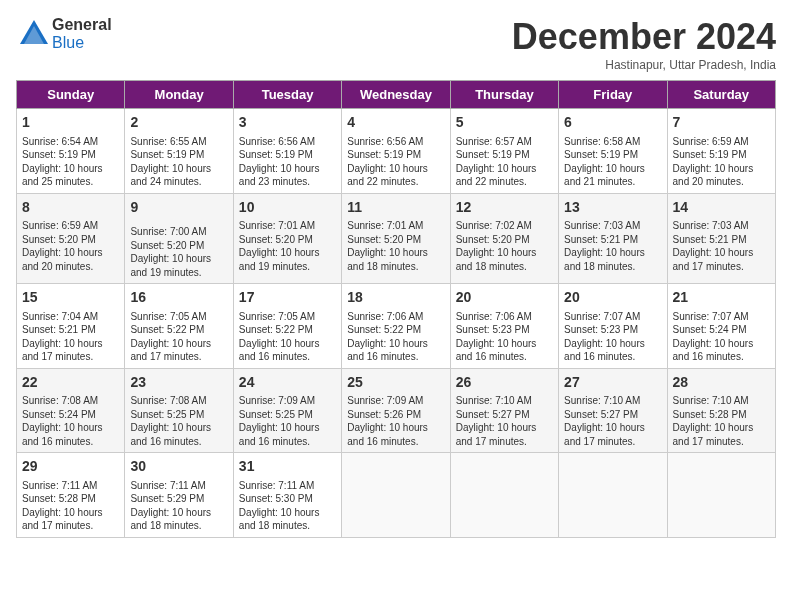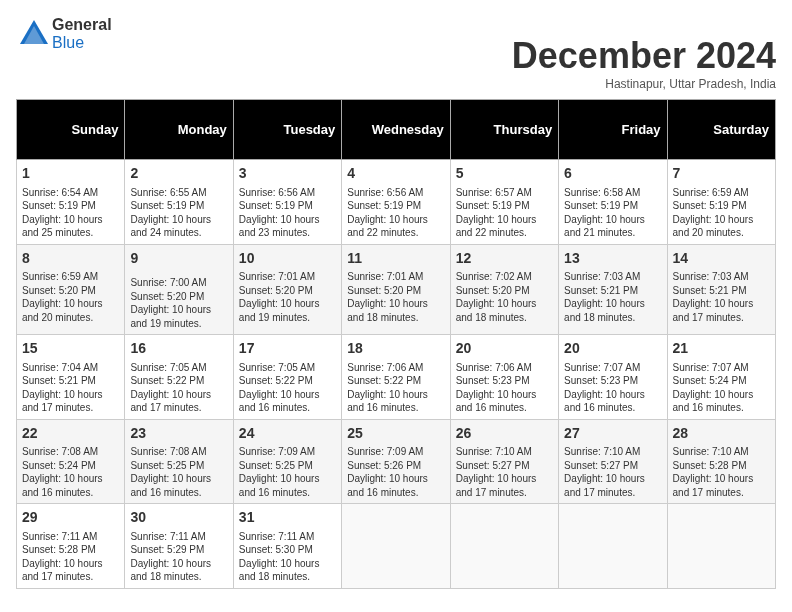--- a/index.html
+++ b/index.html
@@ -41,7 +41,6 @@
     }
     .title-section {
       text-align: right;
-      margin-top: 19px;
     }
     .month-title {
       font-size: 36px;

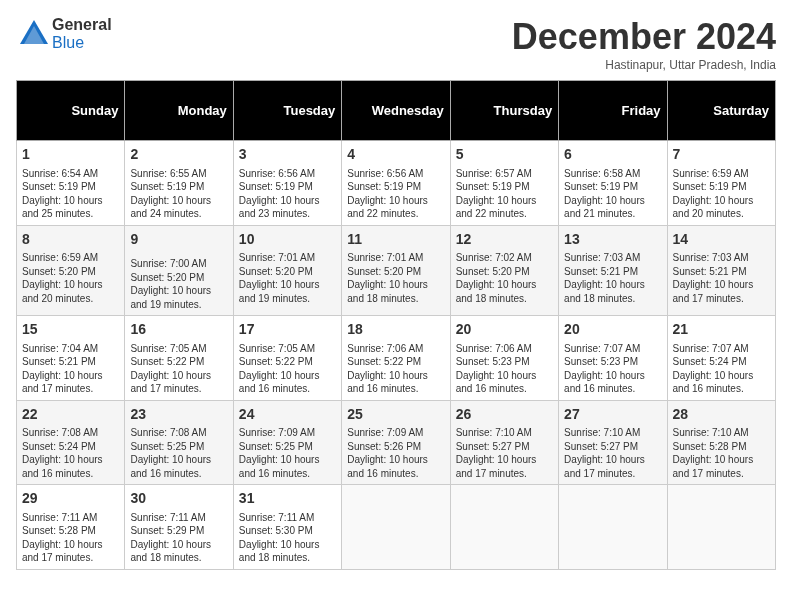--- a/index.html
+++ b/index.html
@@ -57,10 +57,10 @@
       font-size: 11px;
     }
     .calendar th {
-      background-color: #000000;
+      background-color: #701a75;
       color: #fff;
-      text-align: right;
-      padding: 22px 6px;
+      text-align: center;
+      padding: 6px 6px;
       font-size: 13px;
       font-weight: bold;
       border: 1px solid #aaa;

